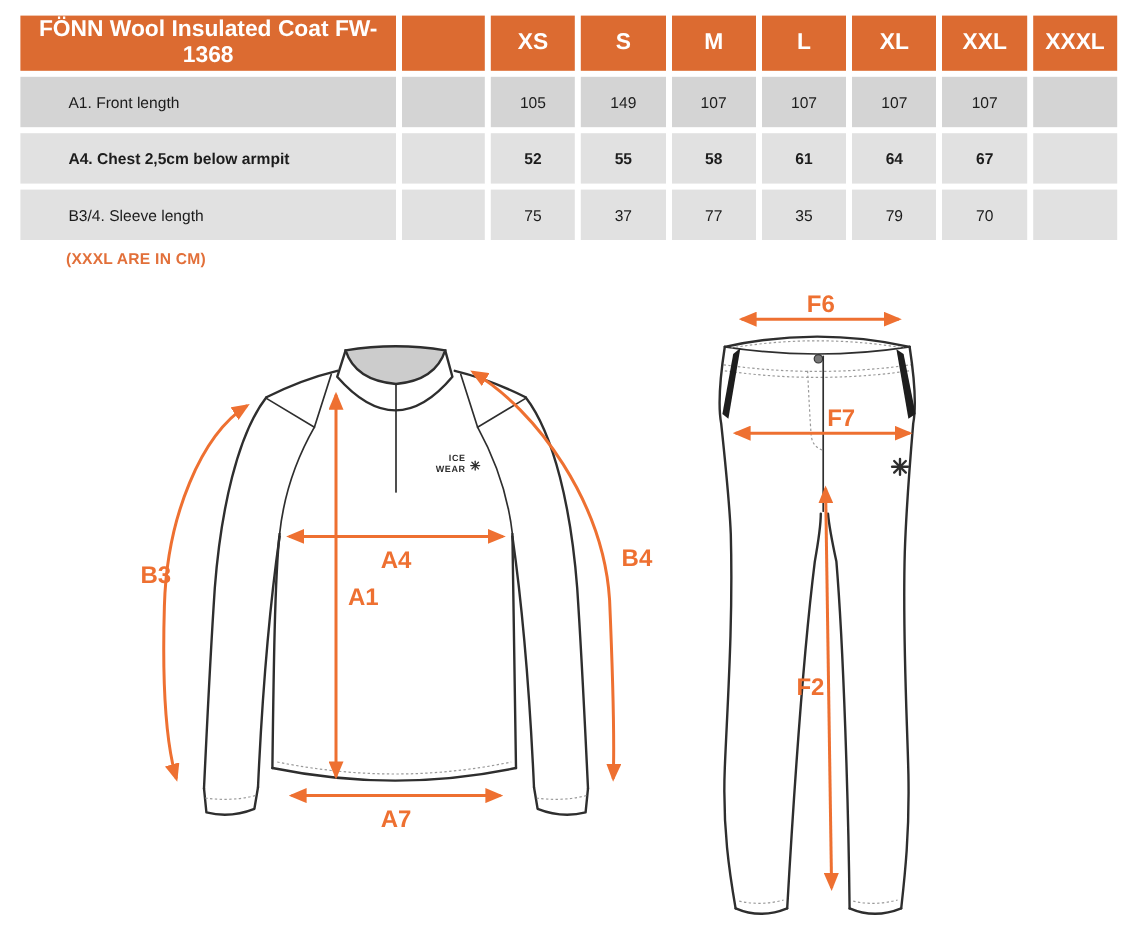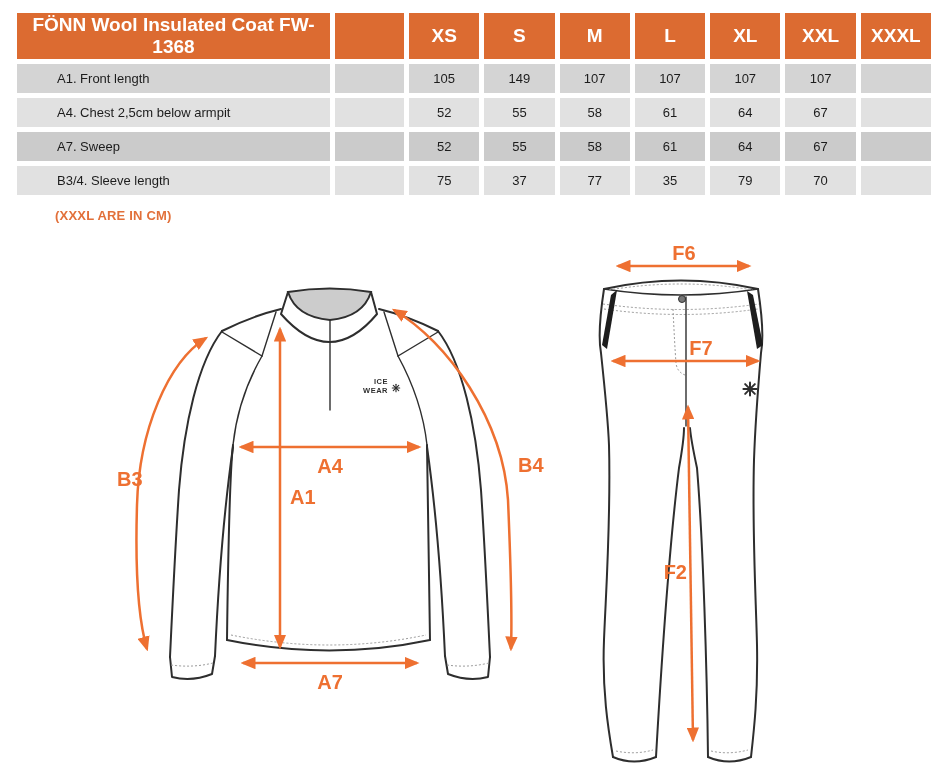--- a/index.html
+++ b/index.html
@@ -11,7 +11,7 @@
     border-collapse:separate;border-spacing:5px;table-layout:fixed;}
   .size-table th{background:#DC6B31;color:#fff;font-size:19px;font-weight:bold;
     height:46px;text-align:center;vertical-align:middle;padding:0;}
-  .size-table td{font-size:13px;color:#1c1c1c;height:29px;text-align:center;
+  .size-table td{font-size:13px;color:#1c1c1c;height:42px;text-align:center;
     vertical-align:middle;padding:0;}
   .size-table td.lbl{text-align:left;padding-left:40px;}
   .size-table col.c-title{width:313px;}

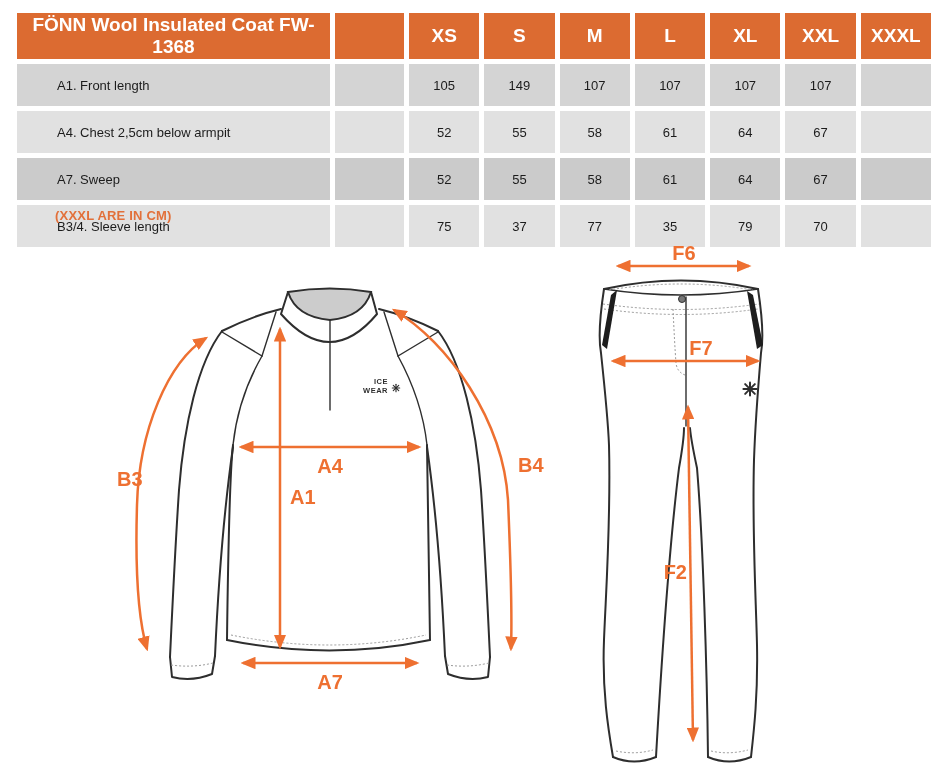--- a/index.html
+++ b/index.html
@@ -17,7 +17,7 @@
   .size-table col.c-title{width:313px;}
   .size-table col.c-mid{width:69px;}
   tr.r1 td{background:#D4D4D4;}
-  tr.r2 td{background:#E1E1E1;}
+  tr.r2 td{background:#E1E1E1;font-weight:bold;}
   tr.r3 td{background:#CBCBCB;}
   tr.r4 td{background:#E1E1E1;}
 

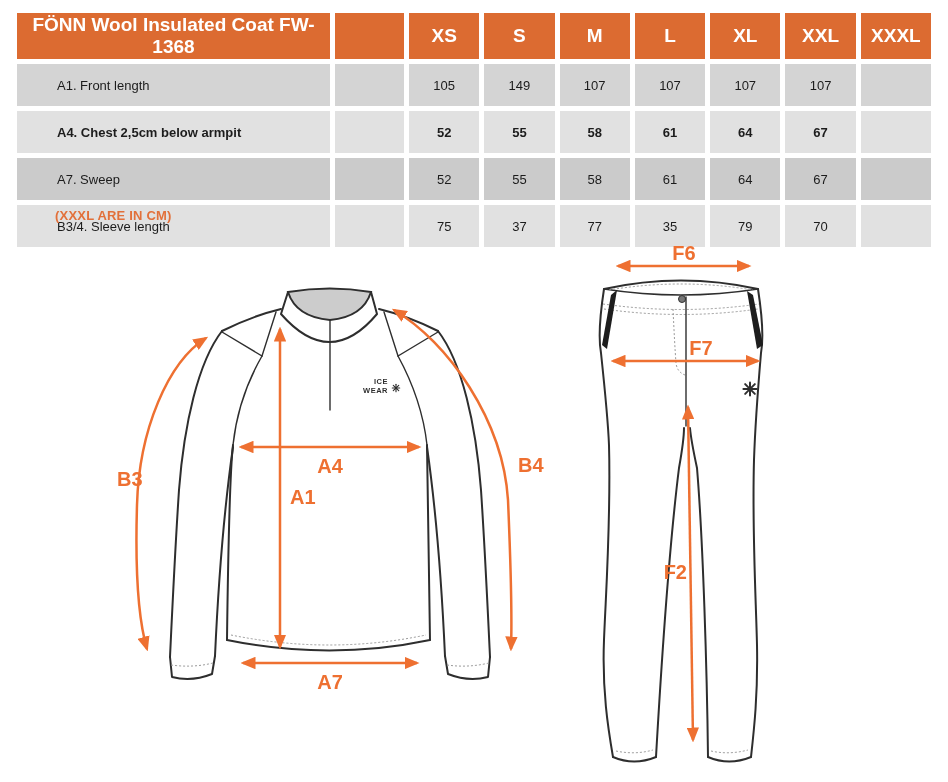--- a/index.html
+++ b/index.html
@@ -78,17 +78,6 @@
     </tr>
     <tr class="r2">
       <td class="lbl">A4. Chest 2,5cm below armpit</td>
-      <td></td>
-      <td>52</td>
-      <td>55</td>
-      <td>58</td>
-      <td>61</td>
-      <td>64</td>
-      <td>67</td>
-      <td></td>
-    </tr>
-    <tr class="r3">
-      <td class="lbl">A7. Sweep</td>
       <td></td>
       <td>52</td>
       <td>55</td>

